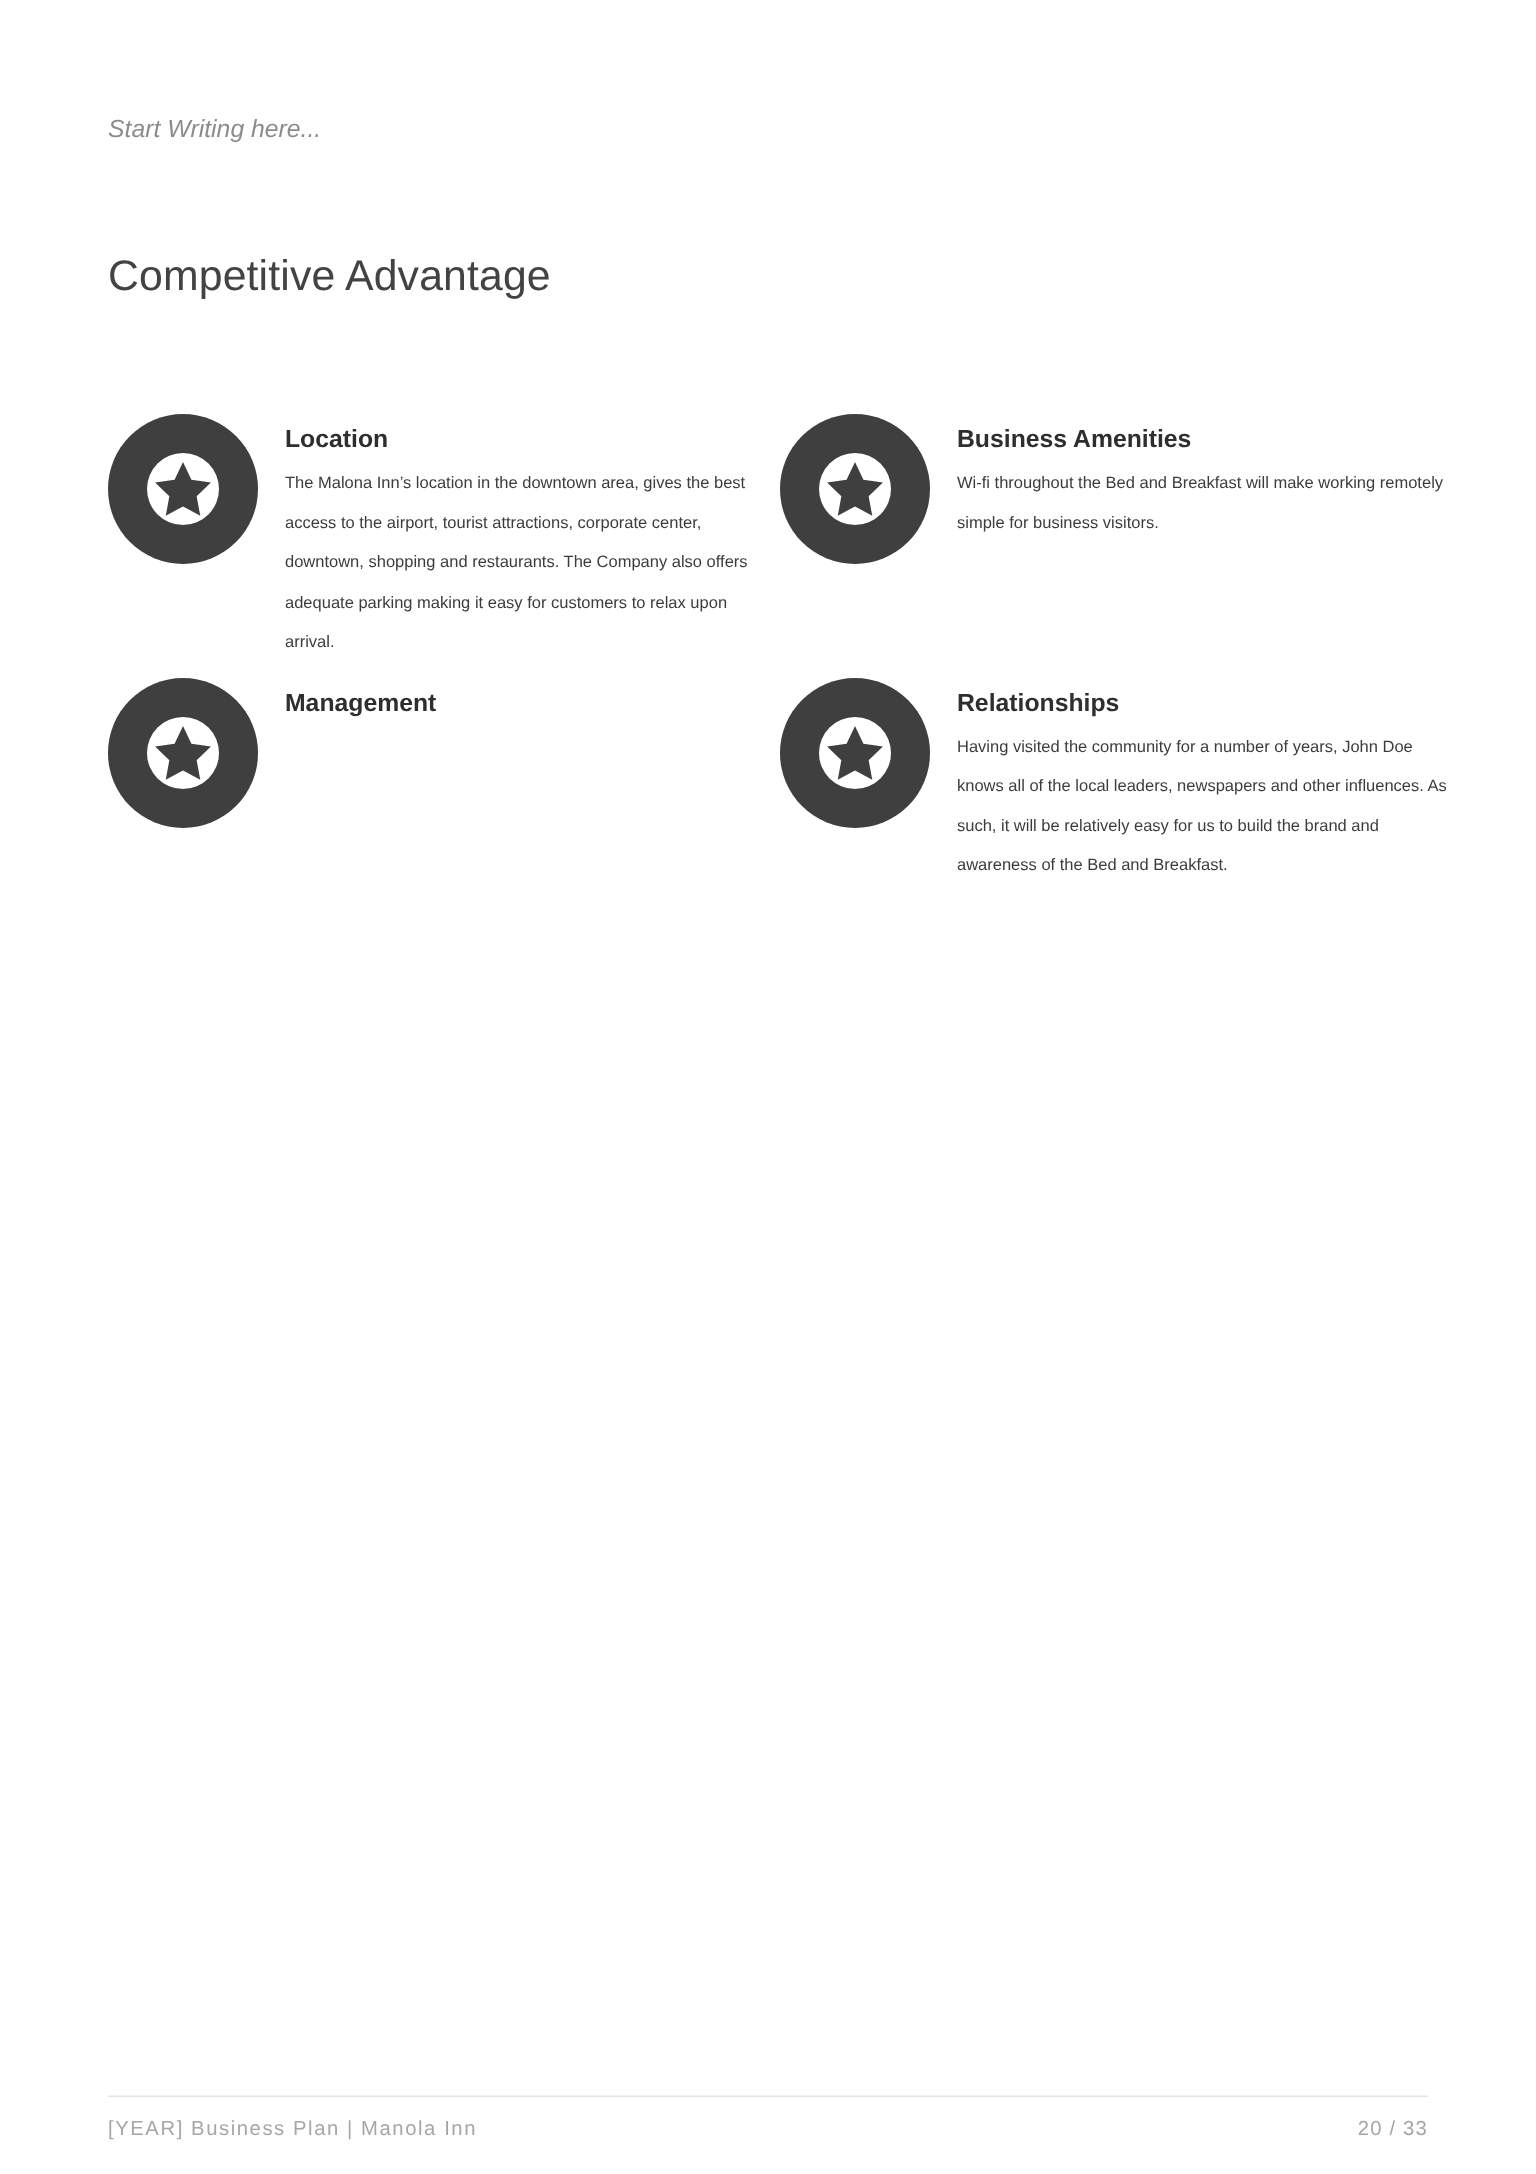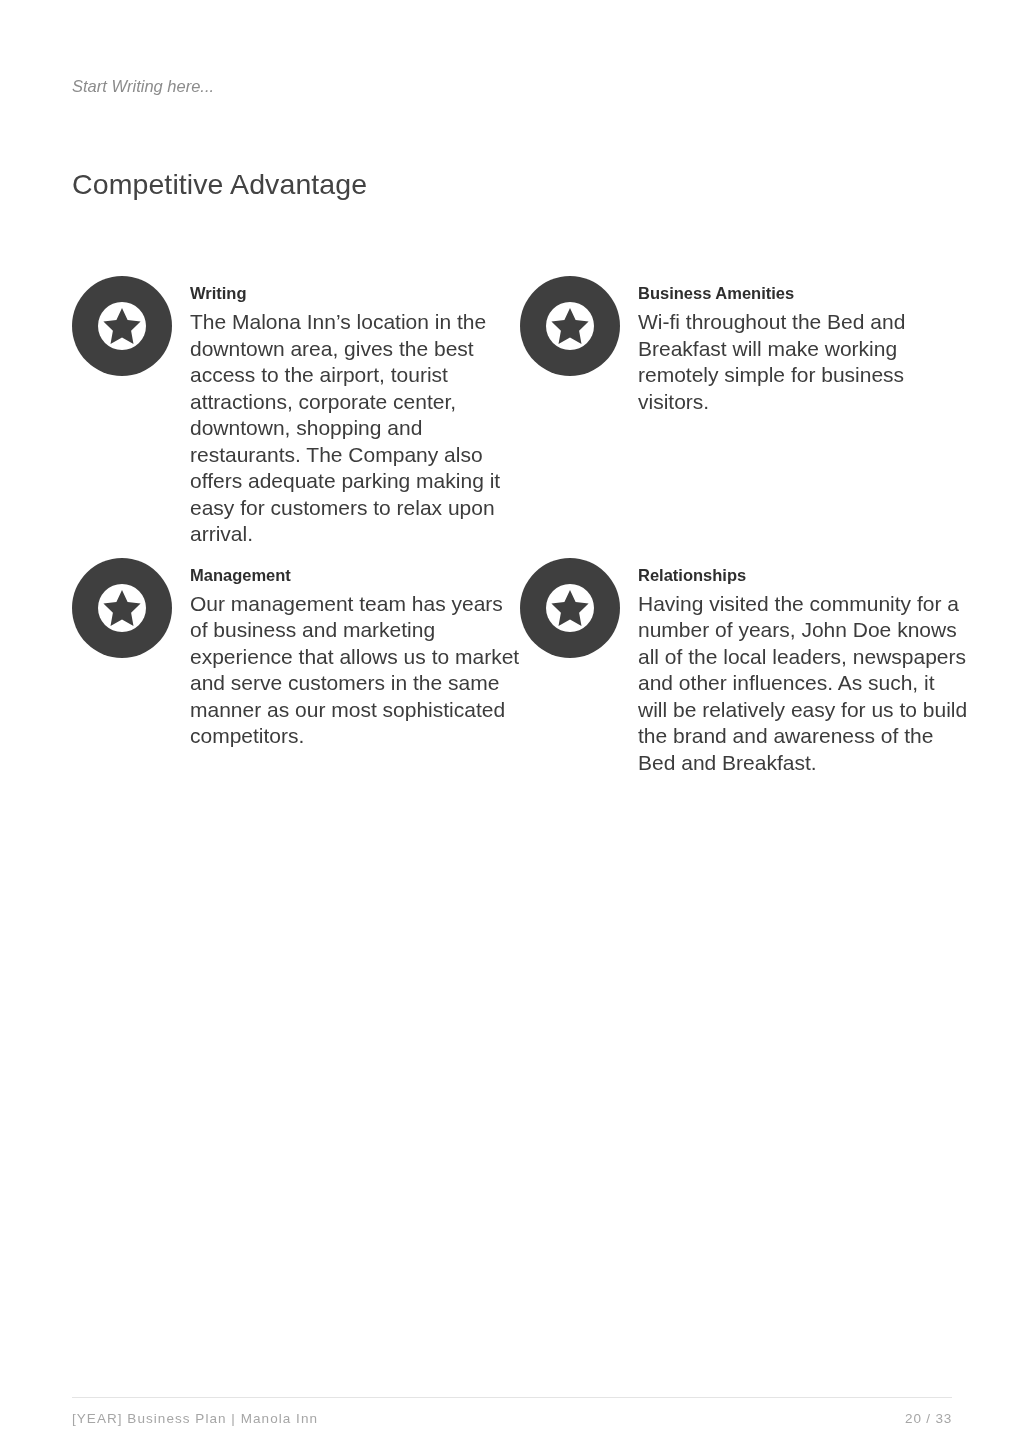--- a/index.html
+++ b/index.html
@@ -167,7 +167,7 @@
           </svg>
         </div>
         <div class="feature-body">
-          <div class="feature-title">Writing</div>
+          <div class="feature-title">Location</div>
           <div class="feature-text">The Malona Inn’s location in the downtown area, gives the best access to the airport, tourist attractions, corporate center, downtown, shopping and restaurants. The Company also offers adequate parking making it easy for customers to relax upon arrival.</div>
         </div>
       </div>

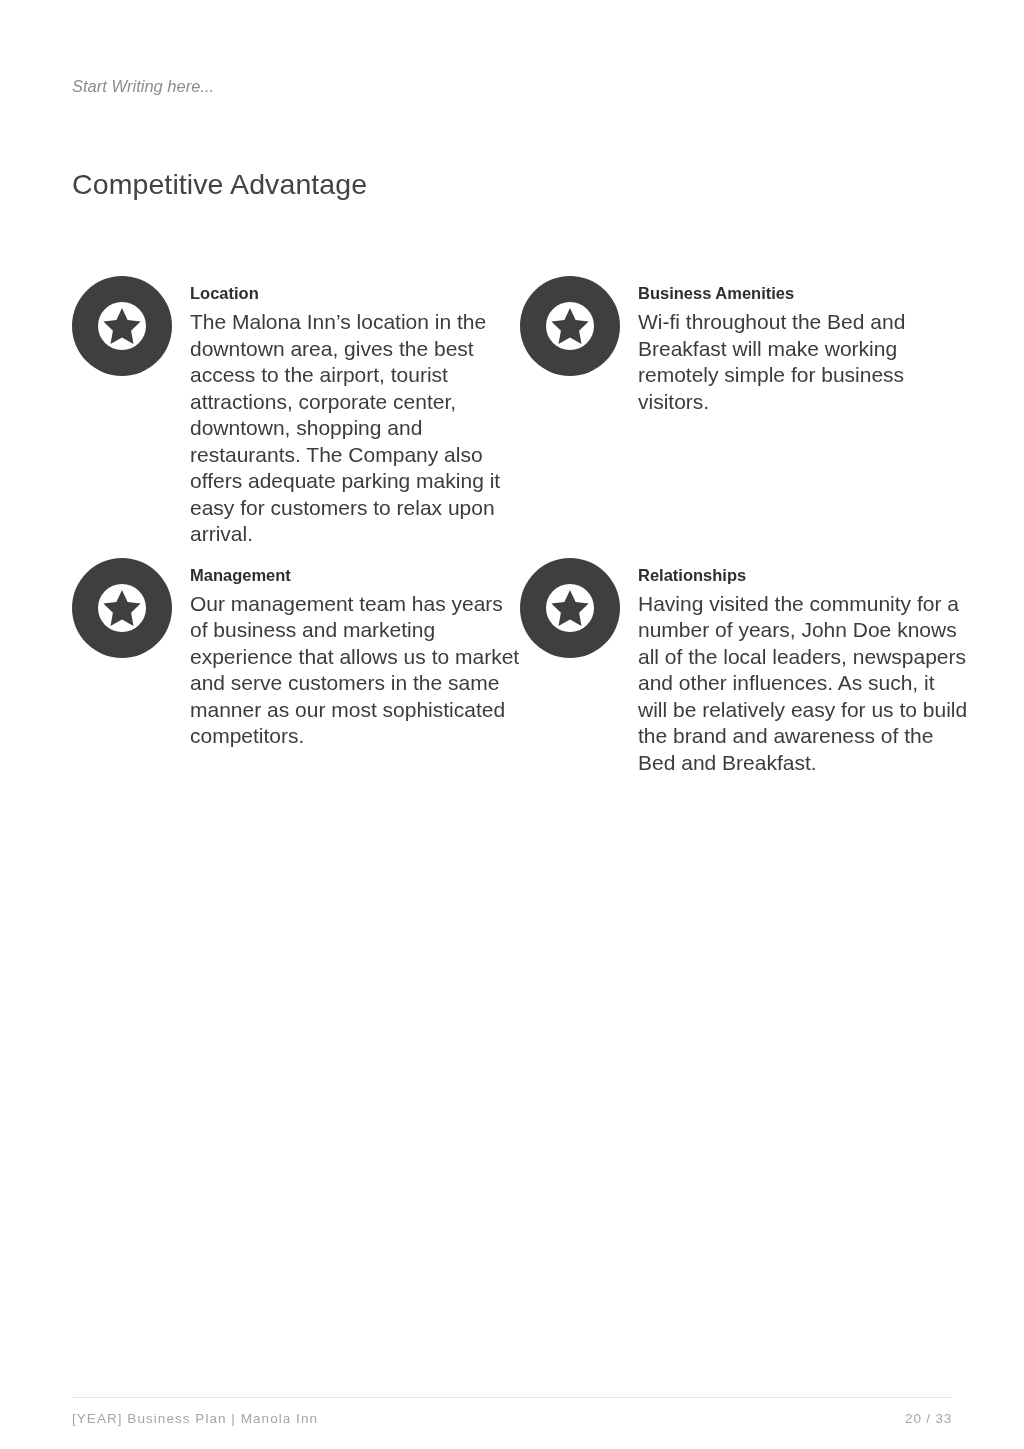--- a/index.html
+++ b/index.html
@@ -113,7 +113,7 @@
     margin: 0 0 5px 0;
   }
   .feature-text {
-    font-size: 21px;
+    font-size: 11px;
     line-height: 26.5px;
     color: #3c3c3c;
     margin: 0;

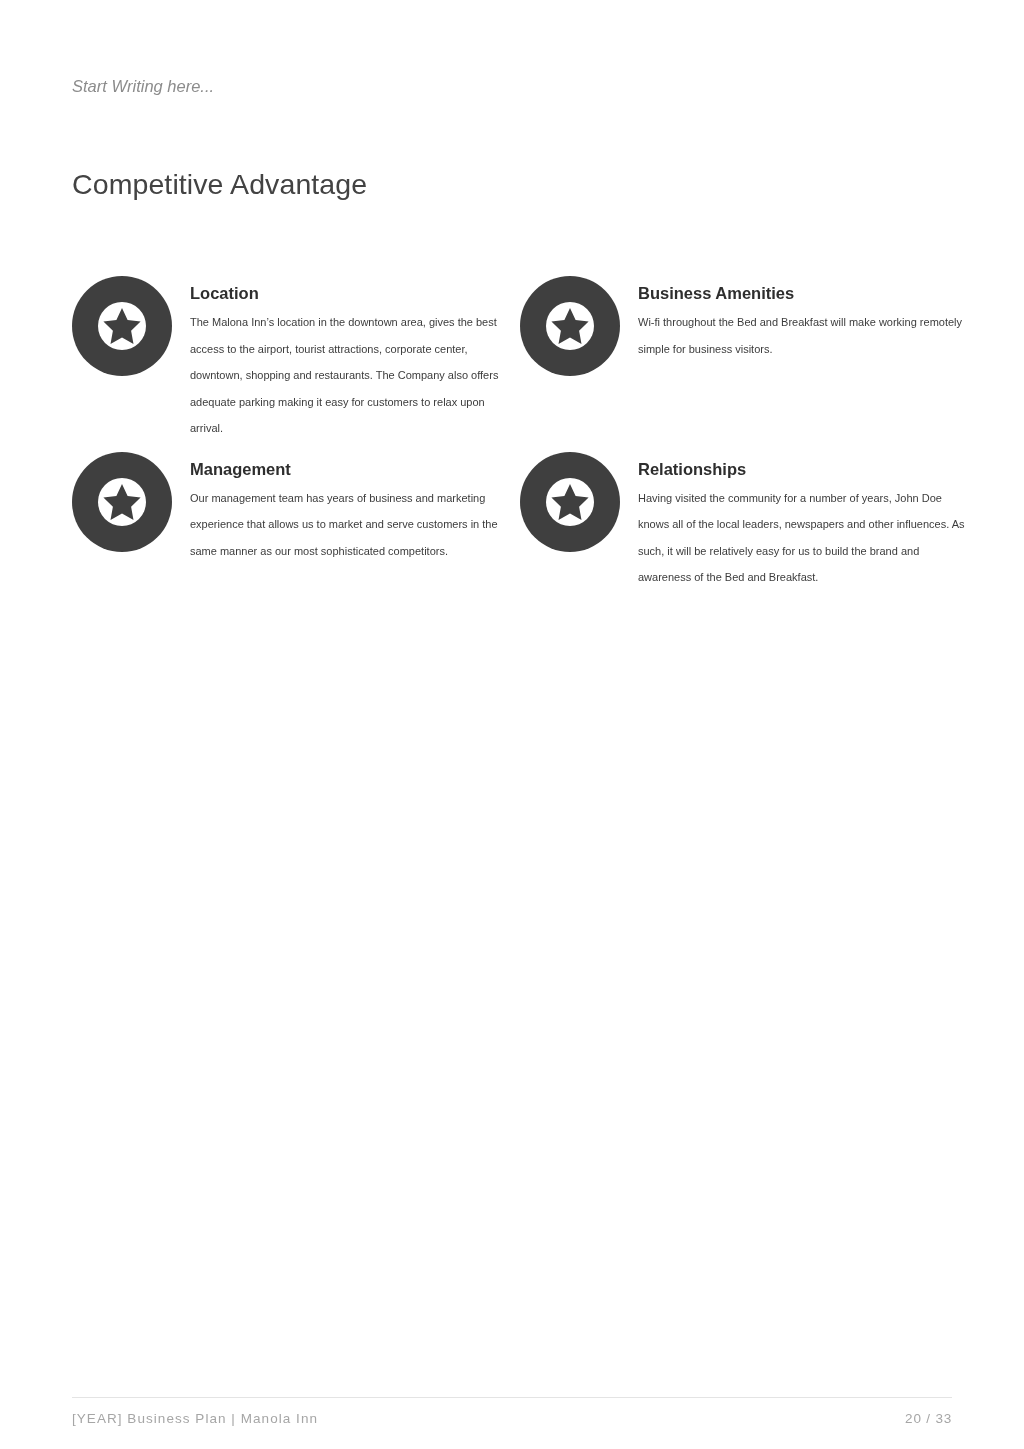--- a/index.html
+++ b/index.html
@@ -200,7 +200,6 @@
         </div>
         <div class="feature-body">
           <div class="feature-title">Management</div>
-          <div class="feature-text">Our management team has years of business and marketing experience that allows us to market and serve customers in the same manner as our most sophisticated competitors.</div>
         </div>
       </div>
 

